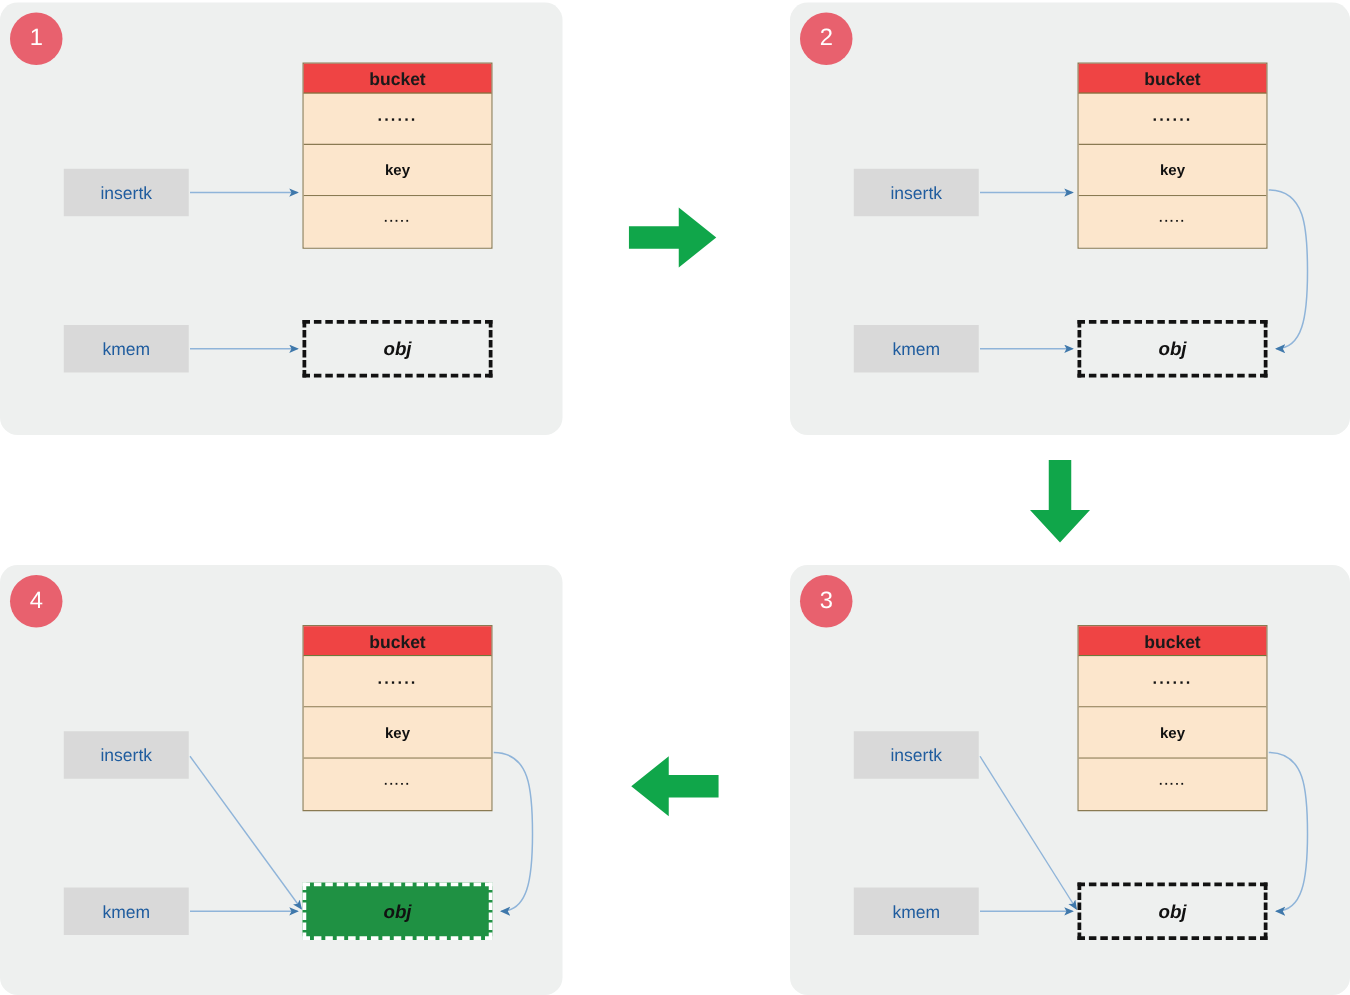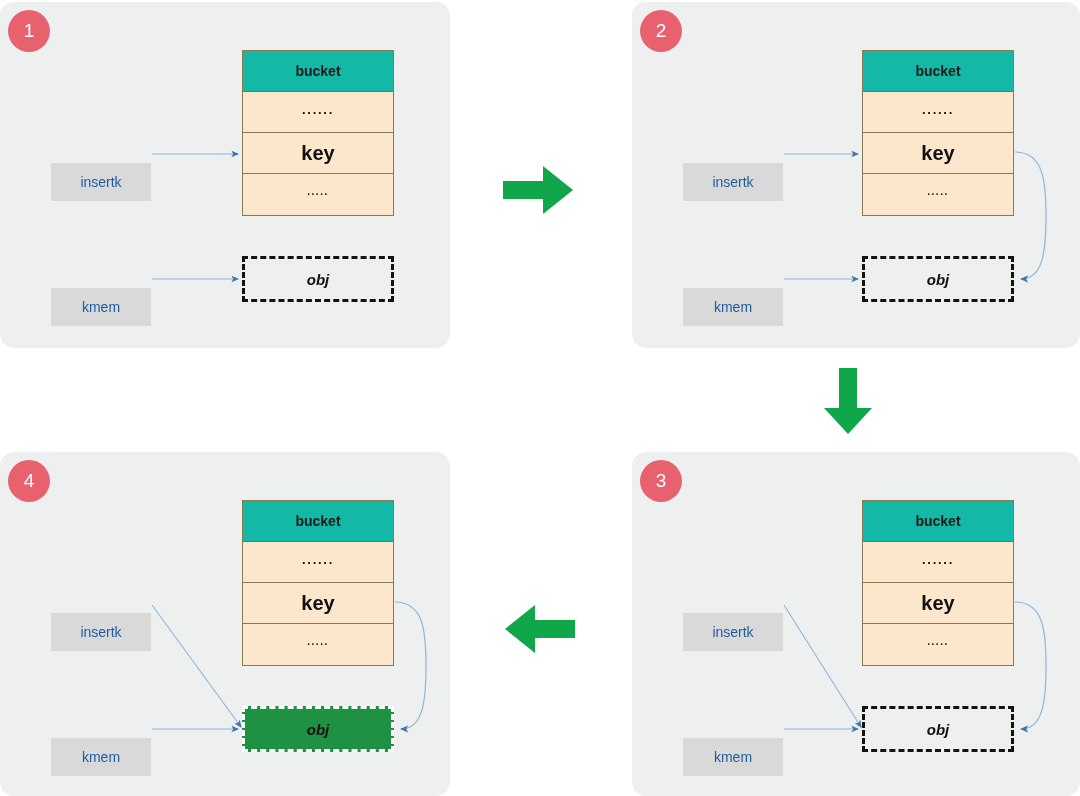--- a/index.html
+++ b/index.html
@@ -17,7 +17,7 @@
   
   .bucket{position:absolute;width:152px;border:1px solid #8a7a52;
           box-sizing:border-box;z-index:3;}
-  .bucket .hdr{height:41px;background:#14b8a6;border-bottom:1px solid #6f7a3a;
+  .bucket .hdr{height:24px;background:#ef4444;border-bottom:1px solid #6f7a3a;
                display:flex;align-items:center;justify-content:center;
                font-size:14px;font-weight:bold;color:#1a1a1a;box-sizing:border-box;}
   .bucket .row{height:41px;background:#fce6cc;border-bottom:1px solid #8a7a52;

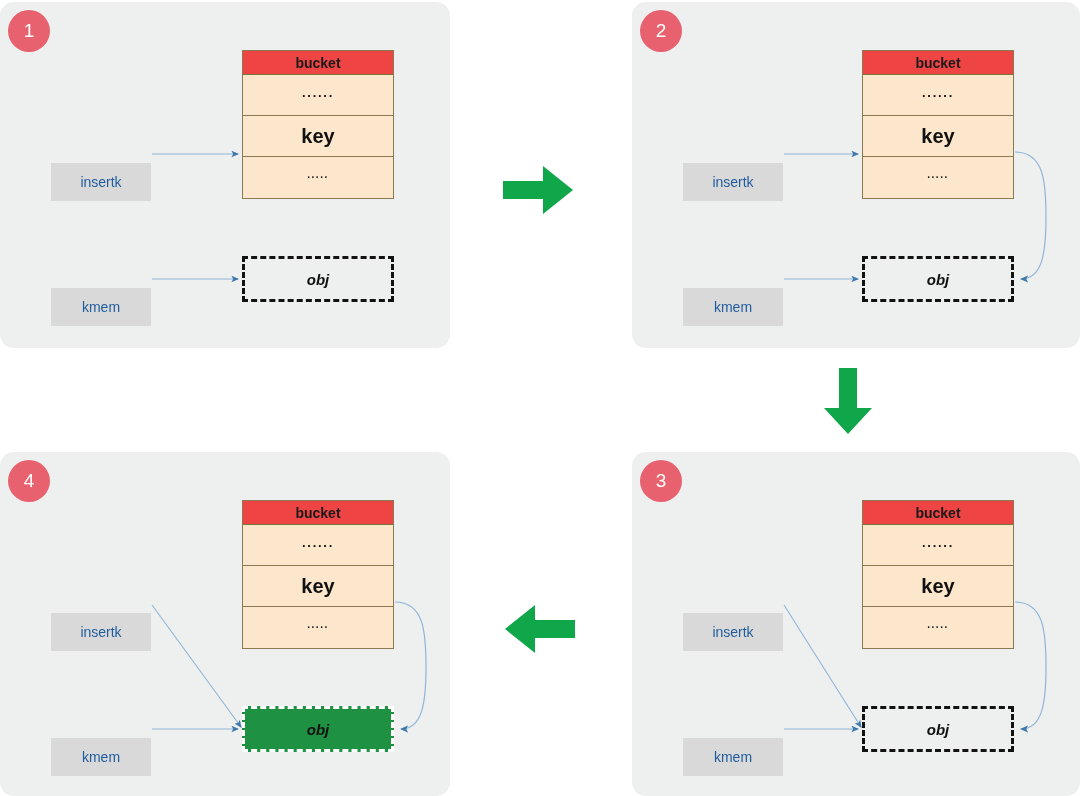--- a/index.html
+++ b/index.html
@@ -24,7 +24,7 @@
                display:flex;align-items:center;justify-content:center;
                box-sizing:border-box;color:#111;}
   .bucket .row:last-child{border-bottom:none;}
-  .bucket .row.k{font-size:20px;font-weight:bold;}
+  .bucket .row.k{font-size:12px;font-weight:bold;}
   .bucket .row.d1{font-size:13px;letter-spacing:1px;font-weight:bold;}
   .bucket .row.d2{font-size:10px;letter-spacing:1px;font-weight:bold;}
 

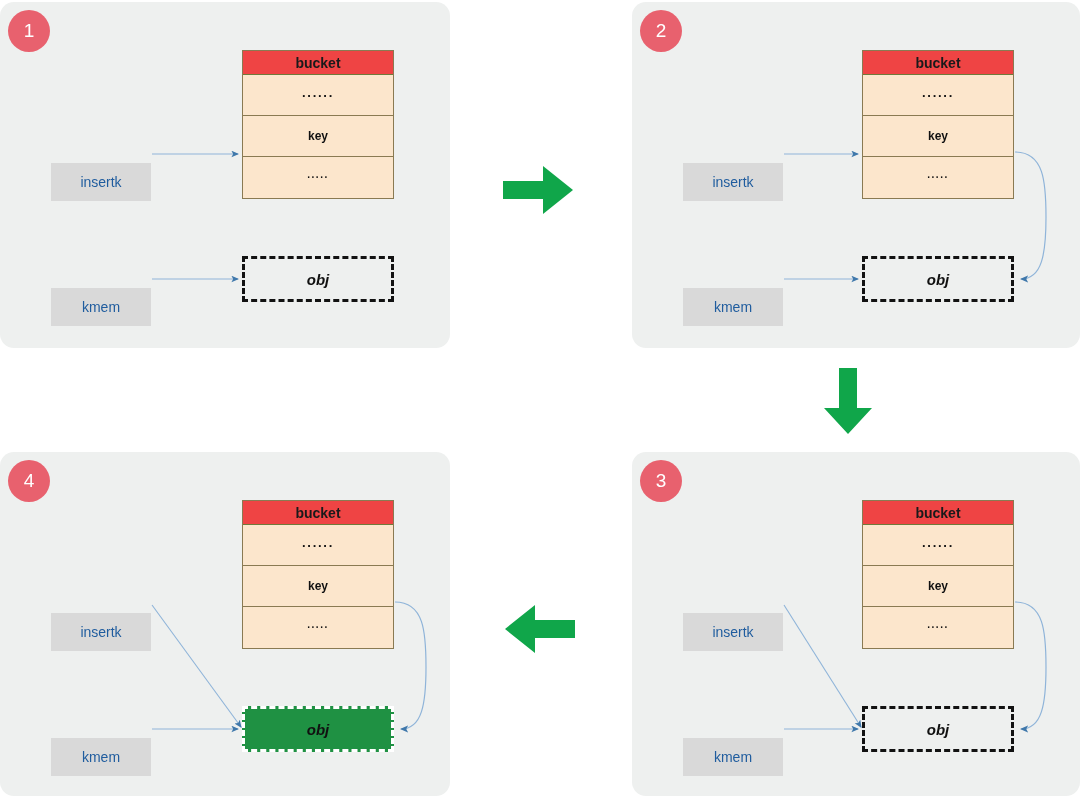--- a/index.html
+++ b/index.html
@@ -38,7 +38,7 @@
   
   .chip{position:absolute;width:100px;height:38px;background:#d9d9d9;
         display:flex;align-items:center;justify-content:center;
-        font-size:14px;color:#1f5c9e;z-index:3;margin-top:28px;}
+        font-size:14px;color:#1f5c9e;z-index:3;}
 
   
   .wires{position:absolute;left:0;top:0;width:100%;height:100%;

